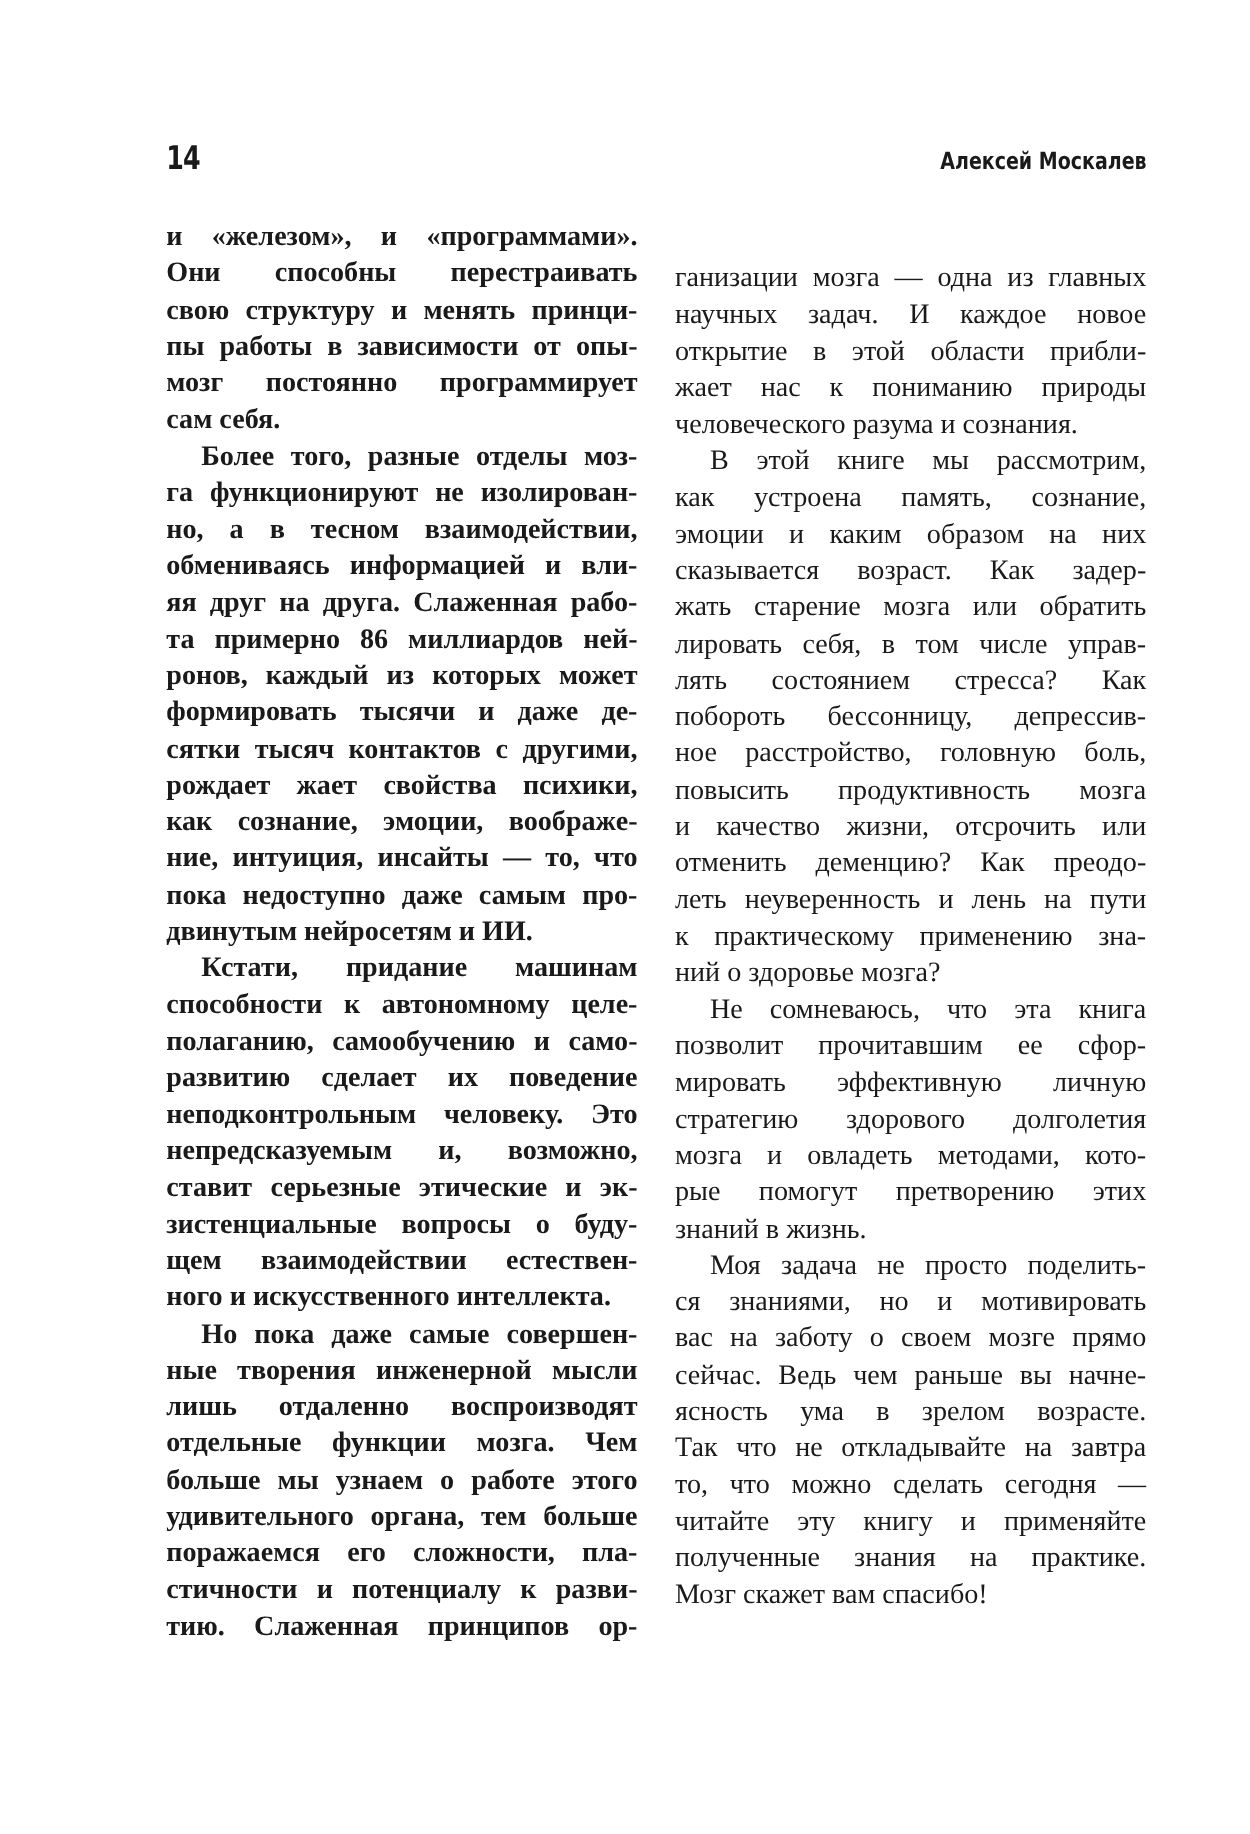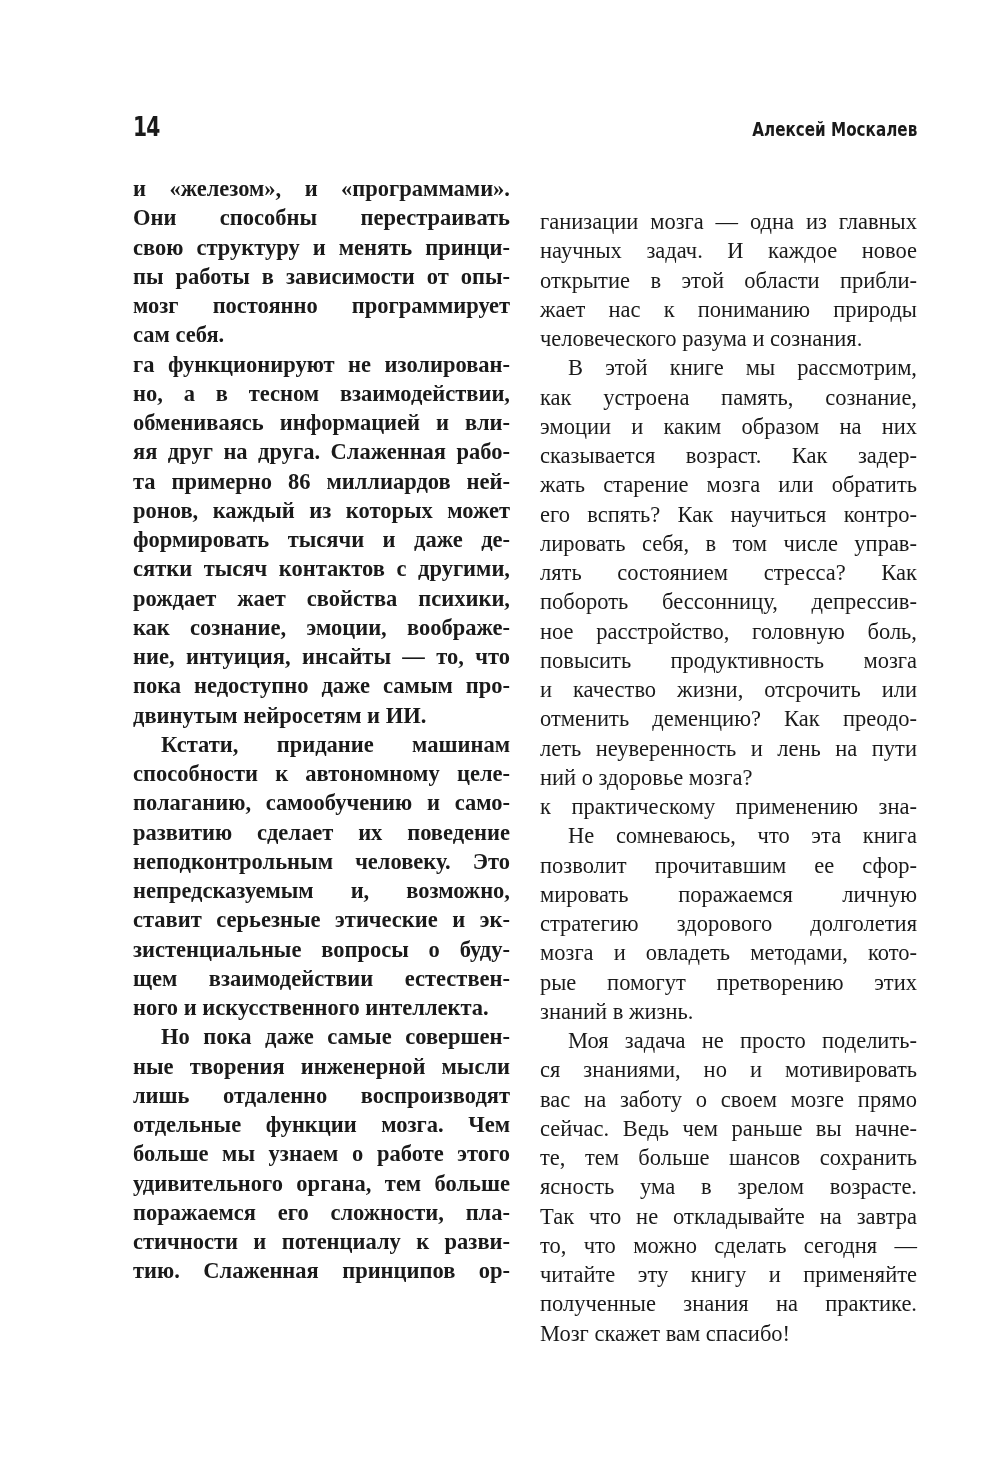--- a/index.html
+++ b/index.html
@@ -29,6 +29,7 @@
     <span class="line">пы работы в зависимости от опы-</span>
     <span class="line">мозг постоянно программирует</span>
     <span class="line last">сам себя.</span>
+    <span class="line indent">Более того, разные отделы моз-</span>
     <span class="line">га функционируют не изолирован-</span>
     <span class="line">но, а в тесном взаимодействии,</span>
     <span class="line">обмениваясь информацией и вли-</span>

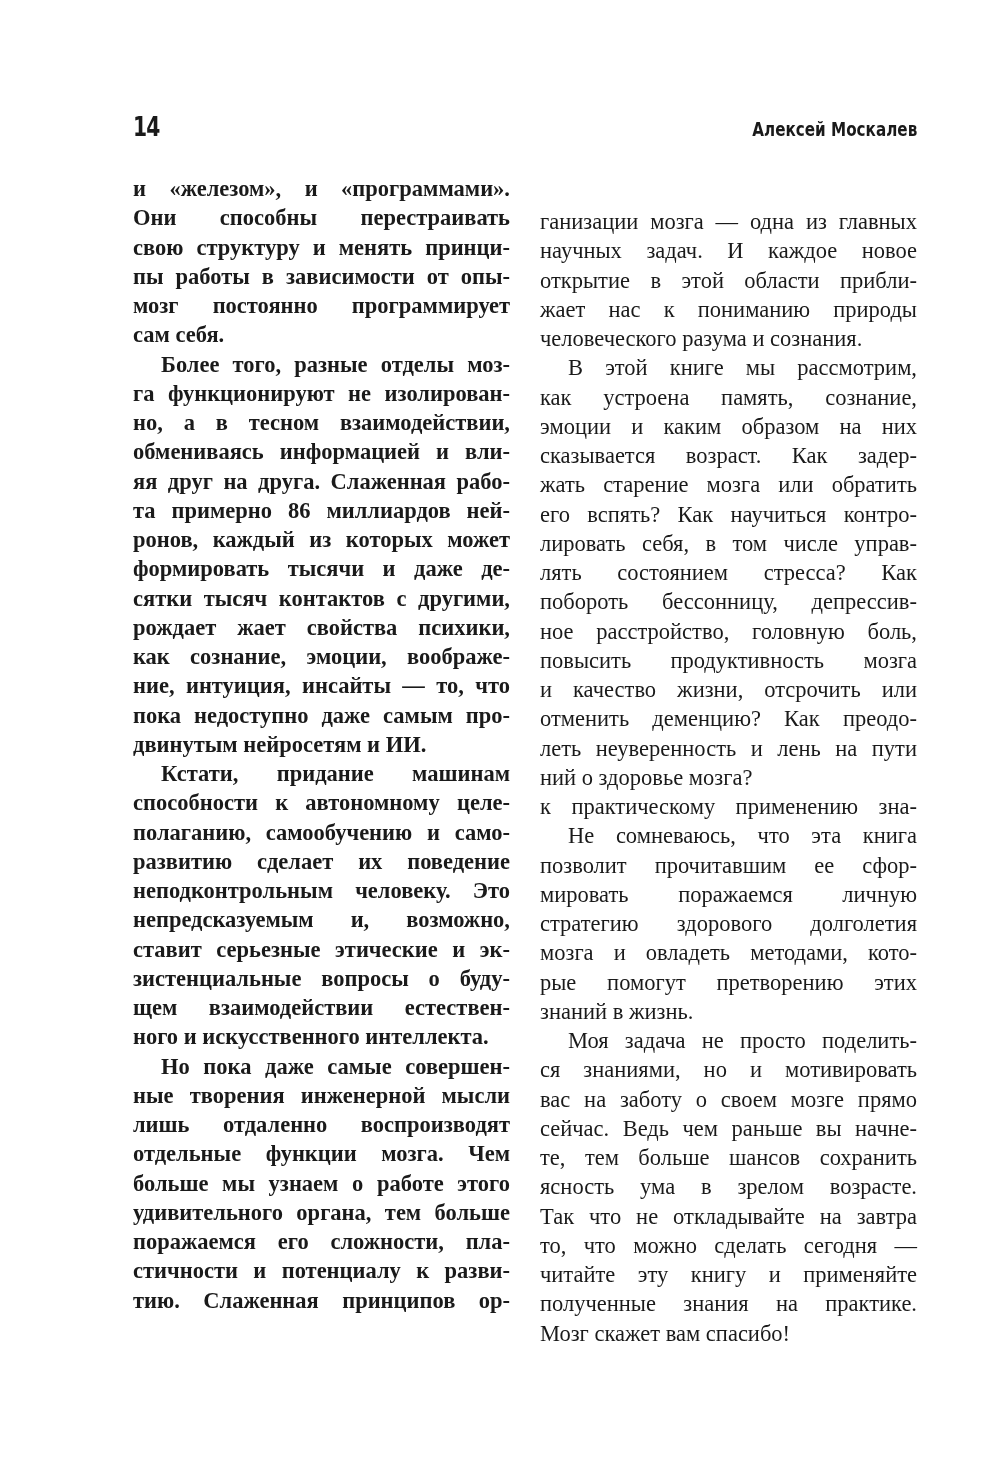--- a/index.html
+++ b/index.html
@@ -74,7 +74,6 @@
     <span class="line">эмоции и каким образом на них</span>
     <span class="line">сказывается возраст. Как задер-</span>
     <span class="line">жать старение мозга или обратить</span>
-    <span class="line">его вспять? Как научиться контро-</span>
     <span class="line">лировать себя, в том числе управ-</span>
     <span class="line">лять состоянием стресса? Как</span>
     <span class="line">побороть бессонницу, депрессив-</span>

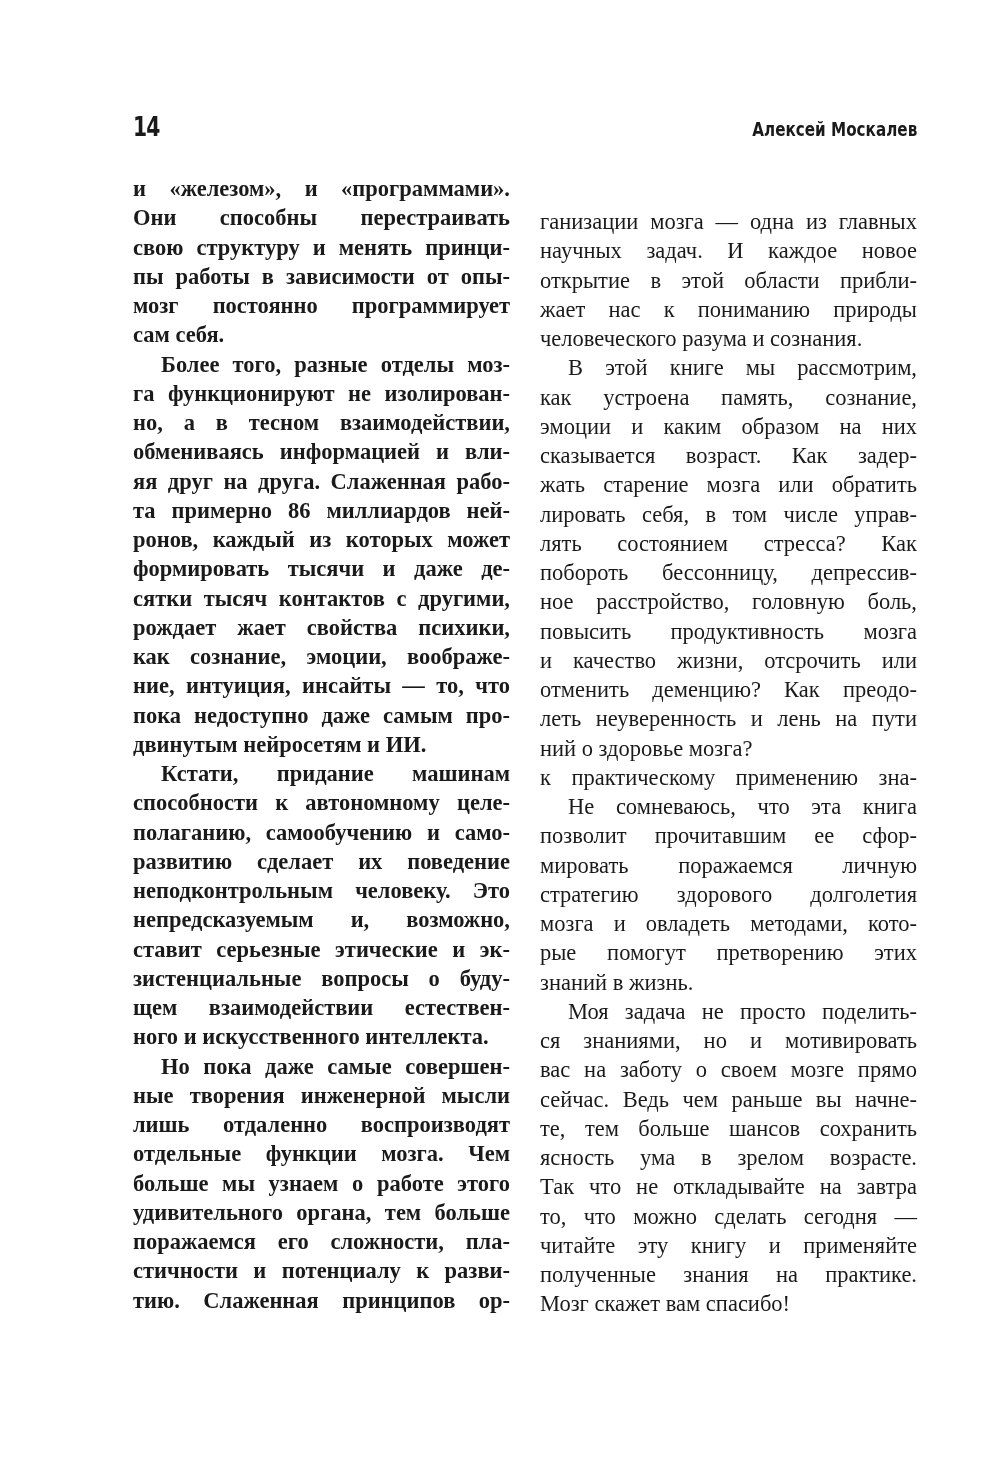--- a/index.html
+++ b/index.html
@@ -82,8 +82,8 @@
     <span class="line">и качество жизни, отсрочить или</span>
     <span class="line">отменить деменцию? Как преодо-</span>
     <span class="line">леть неуверенность и лень на пути</span>
+    <span class="line">к практическому применению зна-</span>
     <span class="line last">ний о здоровье мозга?</span>
-    <span class="line">к практическому применению зна-</span>
     <span class="line indent">Не сомневаюсь, что эта книга</span>
     <span class="line">позволит прочитавшим ее сфор-</span>
     <span class="line">мировать поражаемся личную</span>

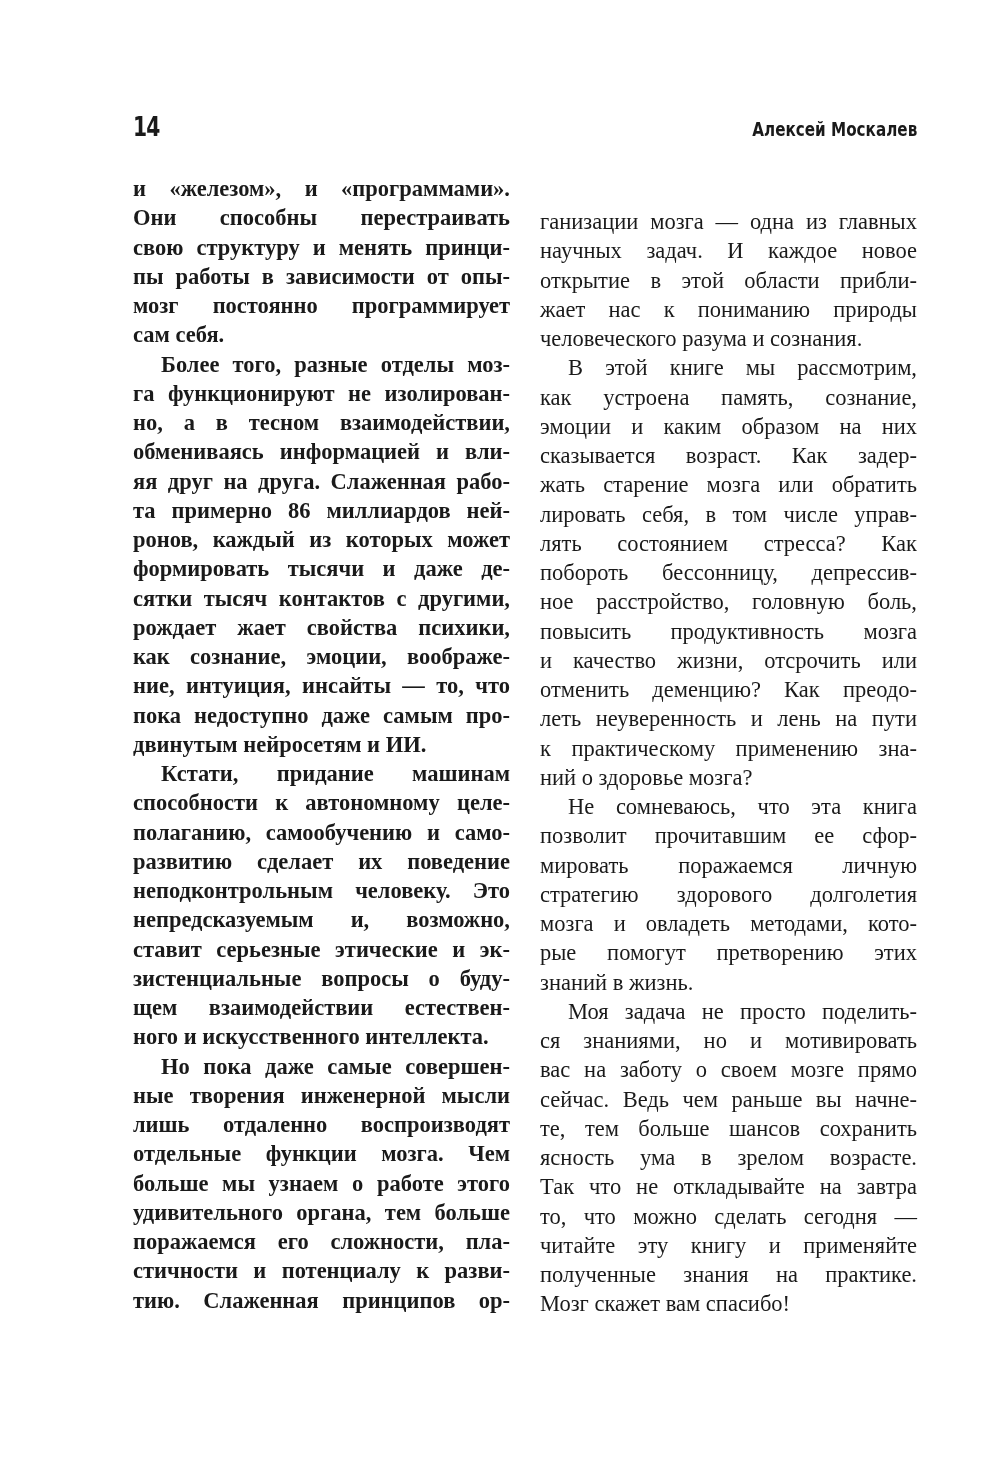--- a/index.html
+++ b/index.html
@@ -86,7 +86,7 @@
     <span class="line last">ний о здоровье мозга?</span>
     <span class="line indent">Не сомневаюсь, что эта книга</span>
     <span class="line">позволит прочитавшим ее сфор-</span>
-    <span class="line">мировать поражаемся личную</span>
+    <span class="line">мировать эффективную личную</span>
     <span class="line">стратегию здорового долголетия</span>
     <span class="line">мозга и овладеть методами, кото-</span>
     <span class="line">рые помогут претворению этих</span>

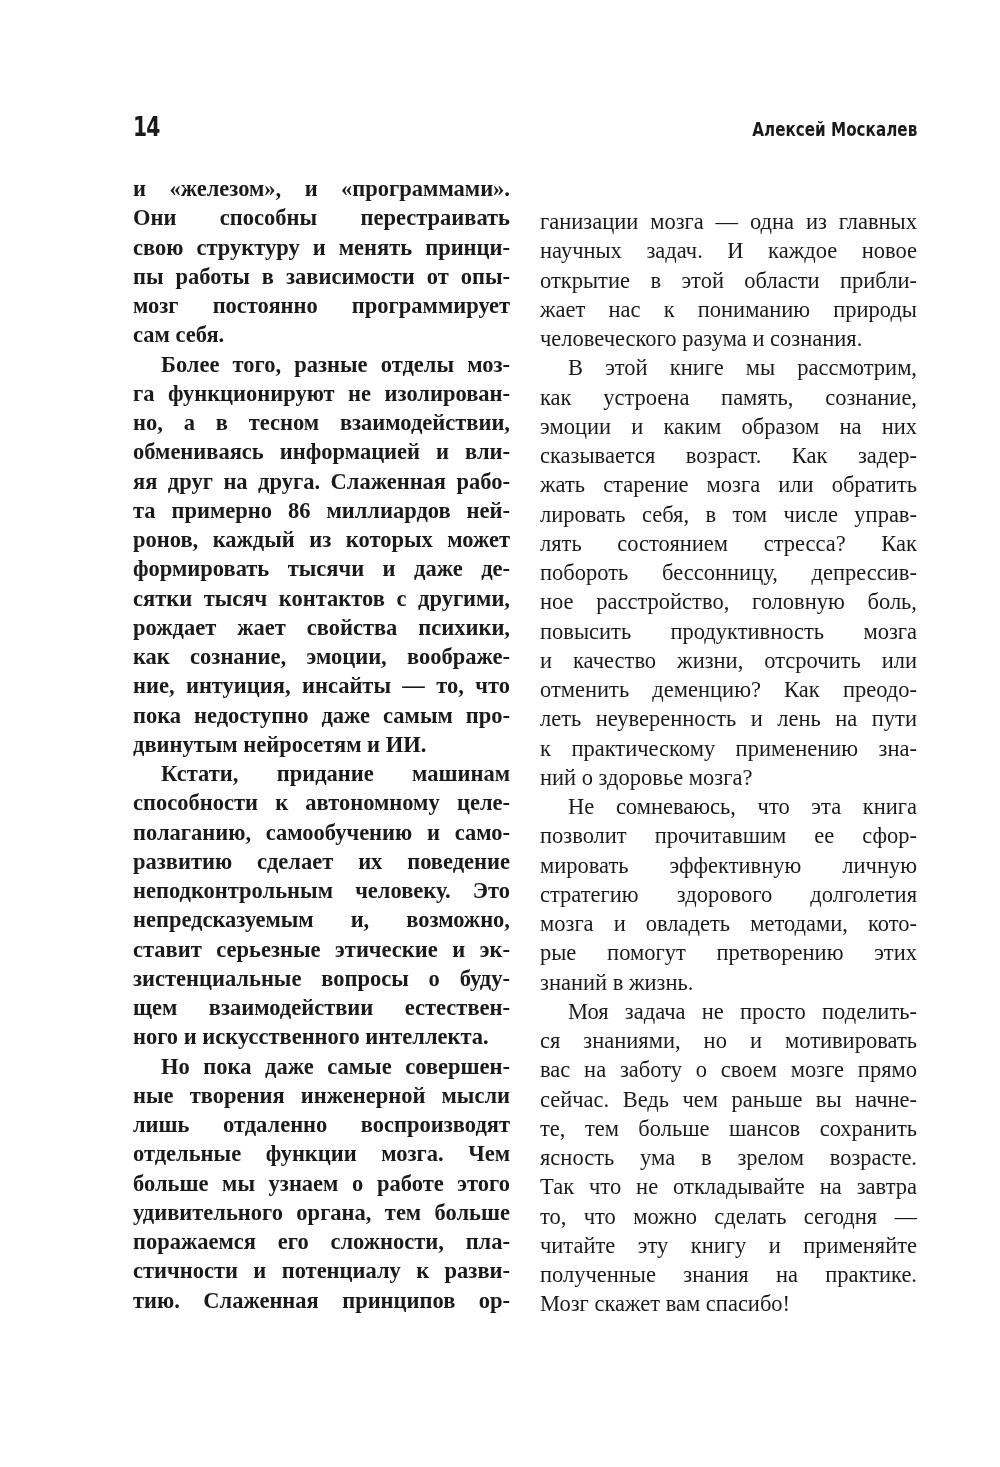--- a/index.html
+++ b/index.html
@@ -95,7 +95,6 @@
     <span class="line">ся знаниями, но и мотивировать</span>
     <span class="line">вас на заботу о своем мозге прямо</span>
     <span class="line">сейчас. Ведь чем раньше вы начне-</span>
-    <span class="line">те, тем больше шансов сохранить</span>
     <span class="line">ясность ума в зрелом возрасте.</span>
     <span class="line">Так что не откладывайте на завтра</span>
     <span class="line">то, что можно сделать сегодня —</span>

